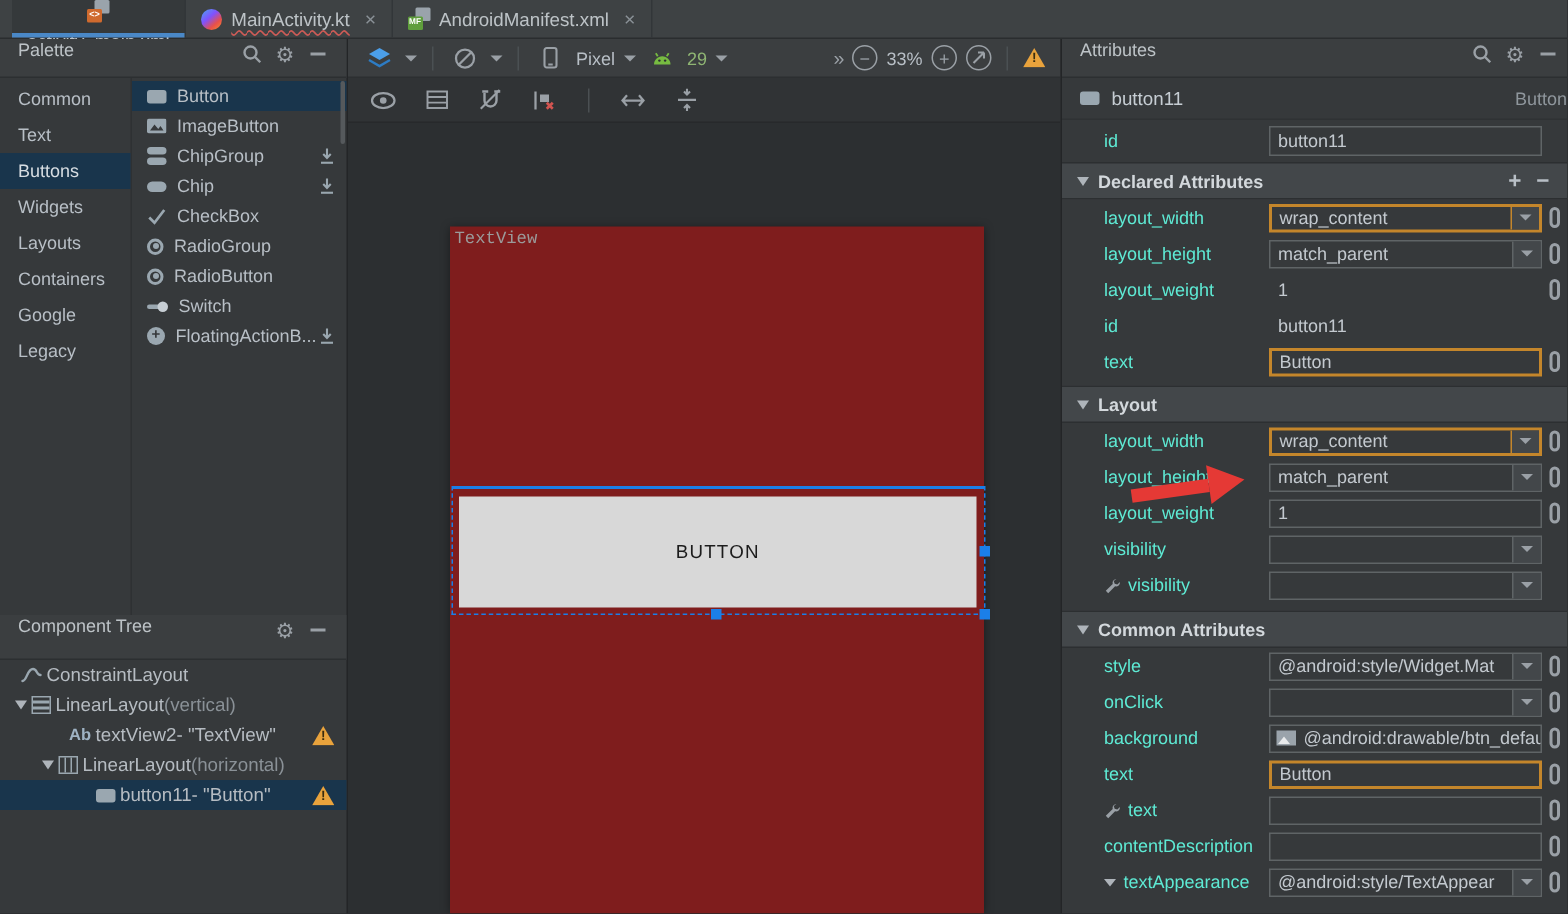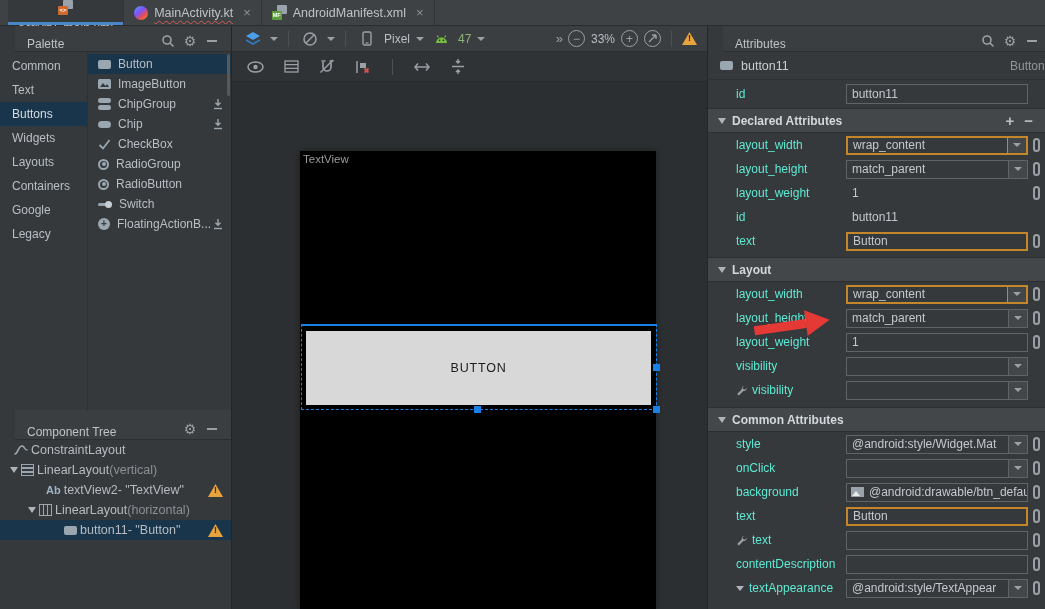--- a/index.html
+++ b/index.html
@@ -27,7 +27,7 @@
 
   
   .phead { height:26px; background:#3b3e40; border-bottom:1px solid #2c2f31;
-     display:flex; align-items:flex-end; padding:0 8px 0 12px;margin-left:15px; }
+     display:flex; align-items:flex-start; padding:0 8px 0 12px; }
   .phead .title { flex:1; color:#bdc3c7; }
   .hicon { width:22px; height:20px; display:flex; align-items:center; justify-content:center; color:#9aa0a6; }
   .gear { font-size:14px; line-height:1; }

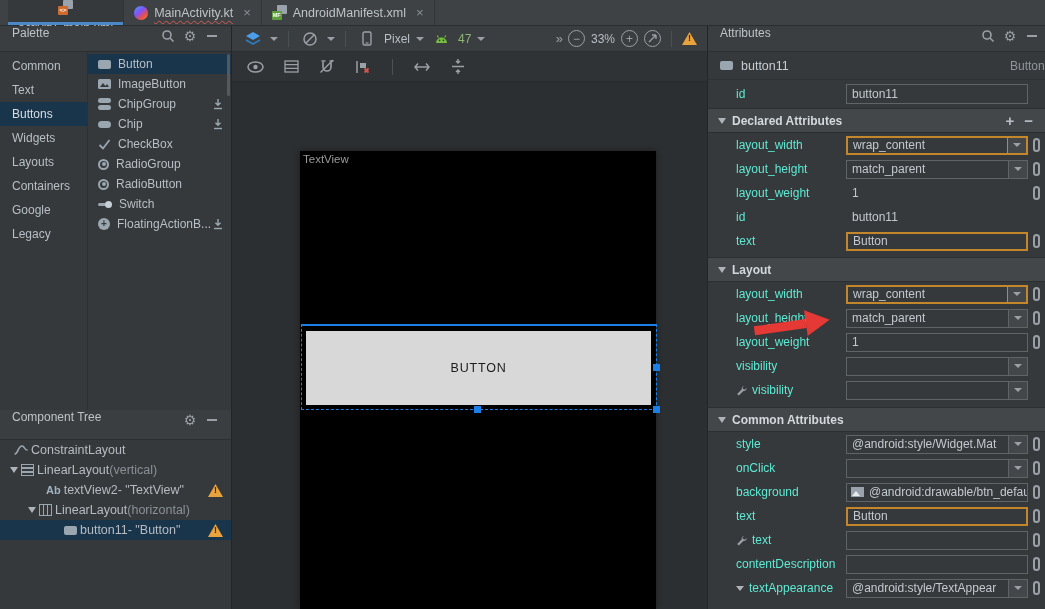--- a/index.html
+++ b/index.html
@@ -334,7 +334,7 @@
             <circle cx="9.4" cy="6.4" r=".8" fill="#2c2f31"></circle>
           </svg>
       </span>
-      <span class="tool-label" style="color:#8fb573;">47</span>
+      <span class="tool-label" style="color:#8fb573;">29</span>
       <span class="dd-caret"></span>
       <span class="spacer"></span>
       <span class="zoomchev">»</span>

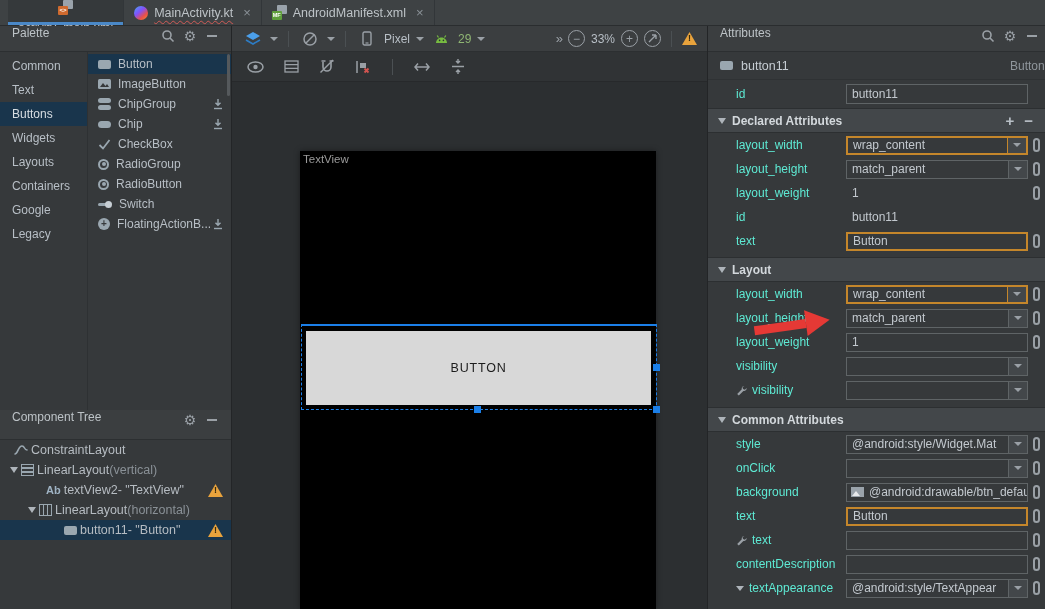--- a/index.html
+++ b/index.html
@@ -90,7 +90,7 @@
   .warn-tri { width:15px; height:13px; background:#e9a33c; clip-path:polygon(50% 0,100% 100%,0 100%); position:relative; }
   .warn-tri::after { content:"!"; position:absolute; left:0; right:0; top:1px; text-align:center; color:#3a2c0e; font-weight:bold; font-size:9px; }
 
-  .canvas { position:absolute; left:68px; top:125px; width:356px; height:458px; background:#000000; box-shadow:0 0 6px rgba(0,0,0,.4); }
+  .canvas { position:absolute; left:68px; top:125px; width:356px; height:458px; background:#7f1d1d; box-shadow:0 0 6px rgba(0,0,0,.4);font-family:Liberation Mono, monospace; }
   .canvas .tv { position:absolute; left:3px; top:2px; color:#9b9b9b; font-size:11.5px; }
   .sel-group { position:absolute; left:69px; top:298px; width:356px; height:86px;
      border:1px dashed #1b7fe8; border-top:2px solid #1b7fe8; }

